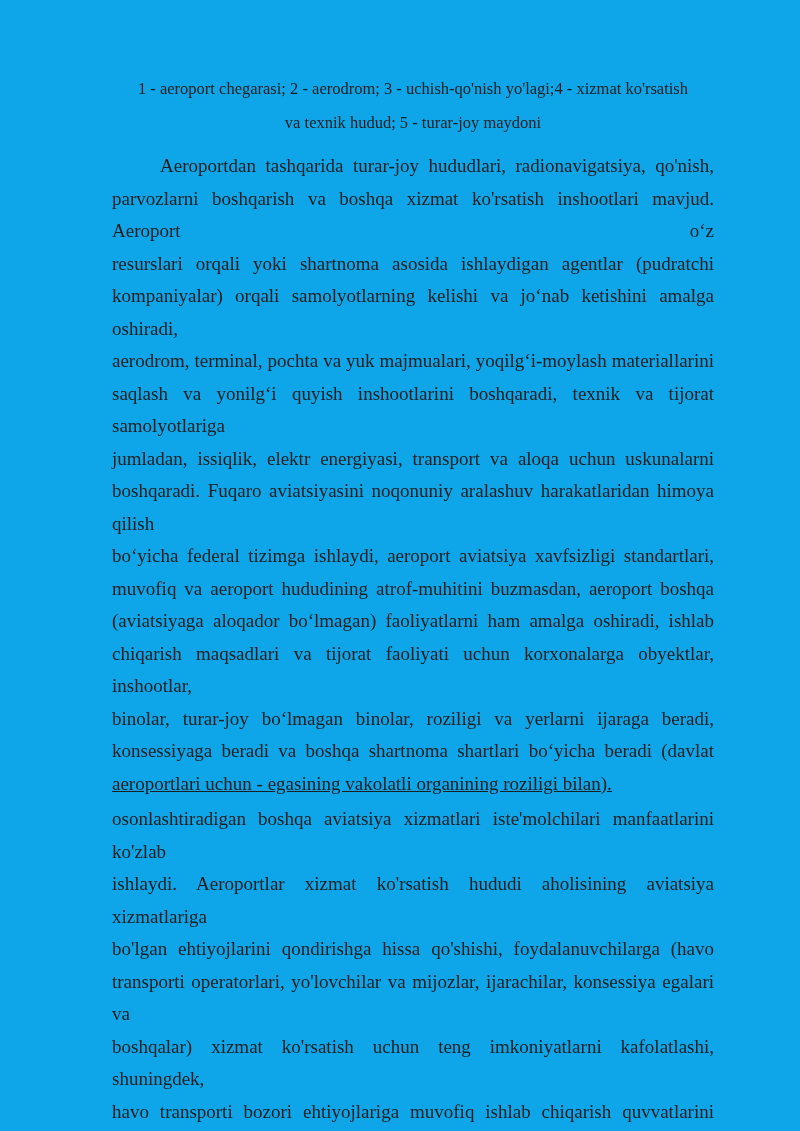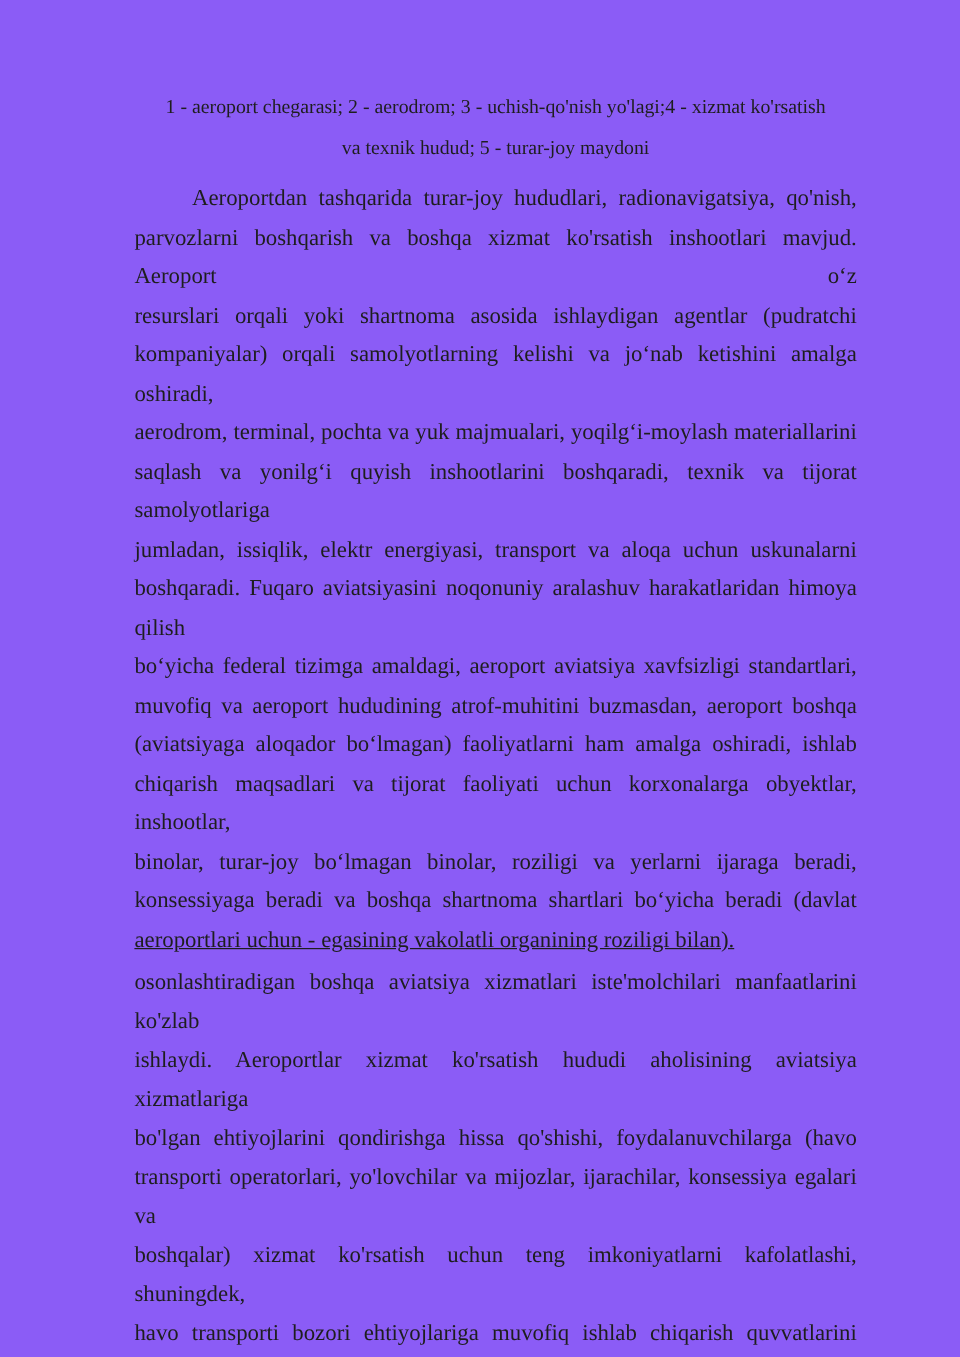--- a/index.html
+++ b/index.html
@@ -19,7 +19,7 @@
     width: 800px;
     height: 1131px;
     padding: 72px 86px 0 112px;
-    background: #8b5cf6;
+    background: #0ea5e9;
   }
   .caption {
     font-size: 16.5px;

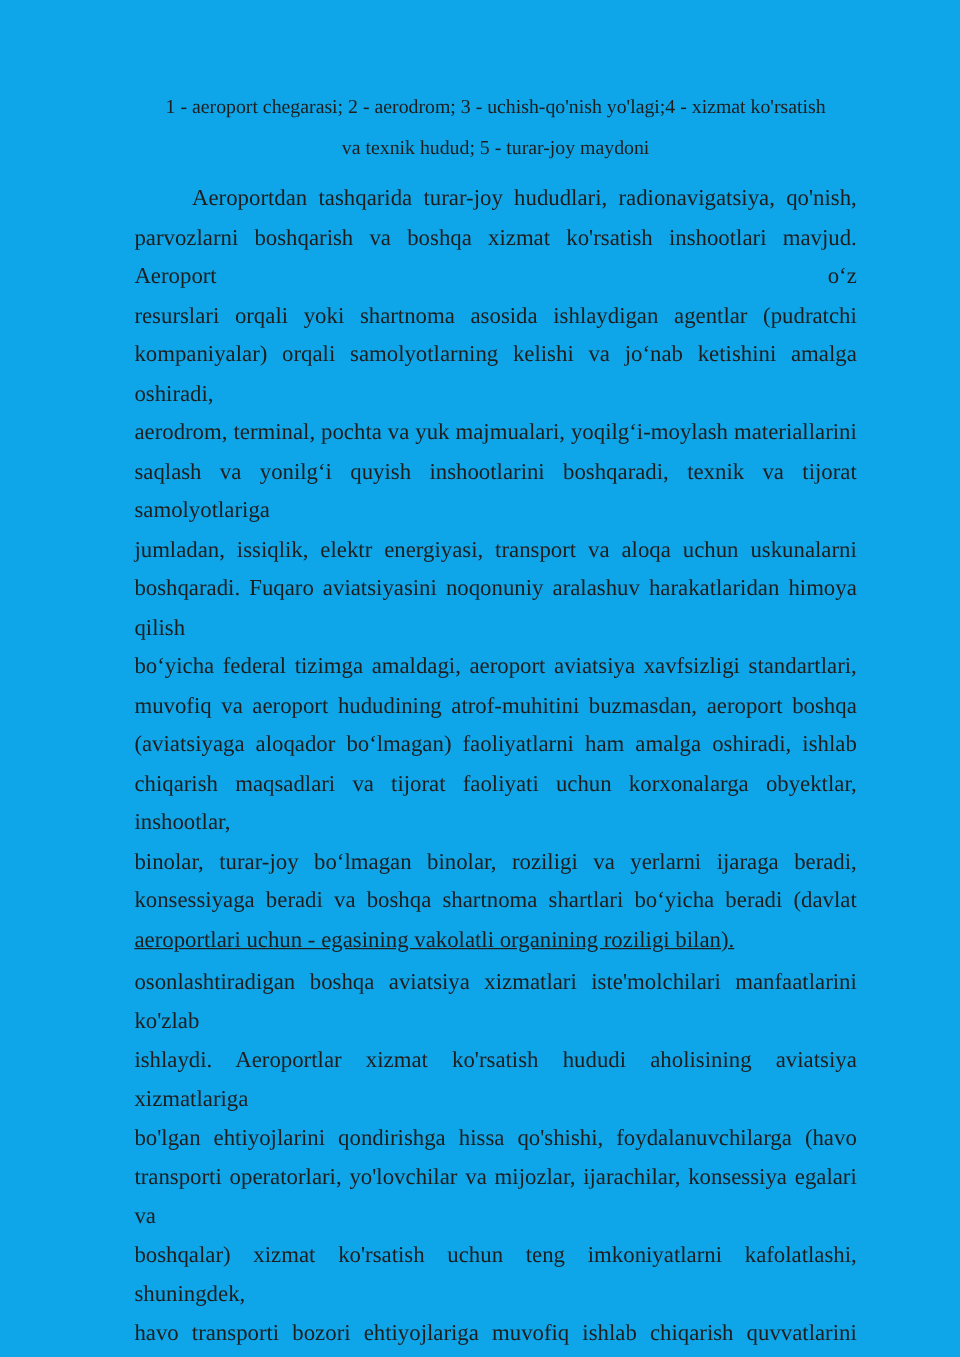--- a/index.html
+++ b/index.html
@@ -68,7 +68,7 @@
         <div class="line">saqlash va yonilgʻi quyish inshootlarini boshqaradi, texnik va tijorat samolyotlariga</div>
         <div class="line">jumladan, issiqlik, elektr energiyasi, transport va aloqa uchun uskunalarni</div>
         <div class="line">boshqaradi. Fuqaro aviatsiyasini noqonuniy aralashuv harakatlaridan himoya qilish</div>
-        <div class="line">boʻyicha federal tizimga amaldagi, aeroport aviatsiya xavfsizligi standartlari,</div>
+        <div class="line">boʻyicha federal tizimga ishlaydi, aeroport aviatsiya xavfsizligi standartlari,</div>
         <div class="line">muvofiq va aeroport hududining atrof-muhitini buzmasdan, aeroport boshqa</div>
         <div class="line">(aviatsiyaga aloqador boʻlmagan) faoliyatlarni ham amalga oshiradi, ishlab</div>
         <div class="line">chiqarish maqsadlari va tijorat faoliyati uchun korxonalarga obyektlar, inshootlar,</div>

